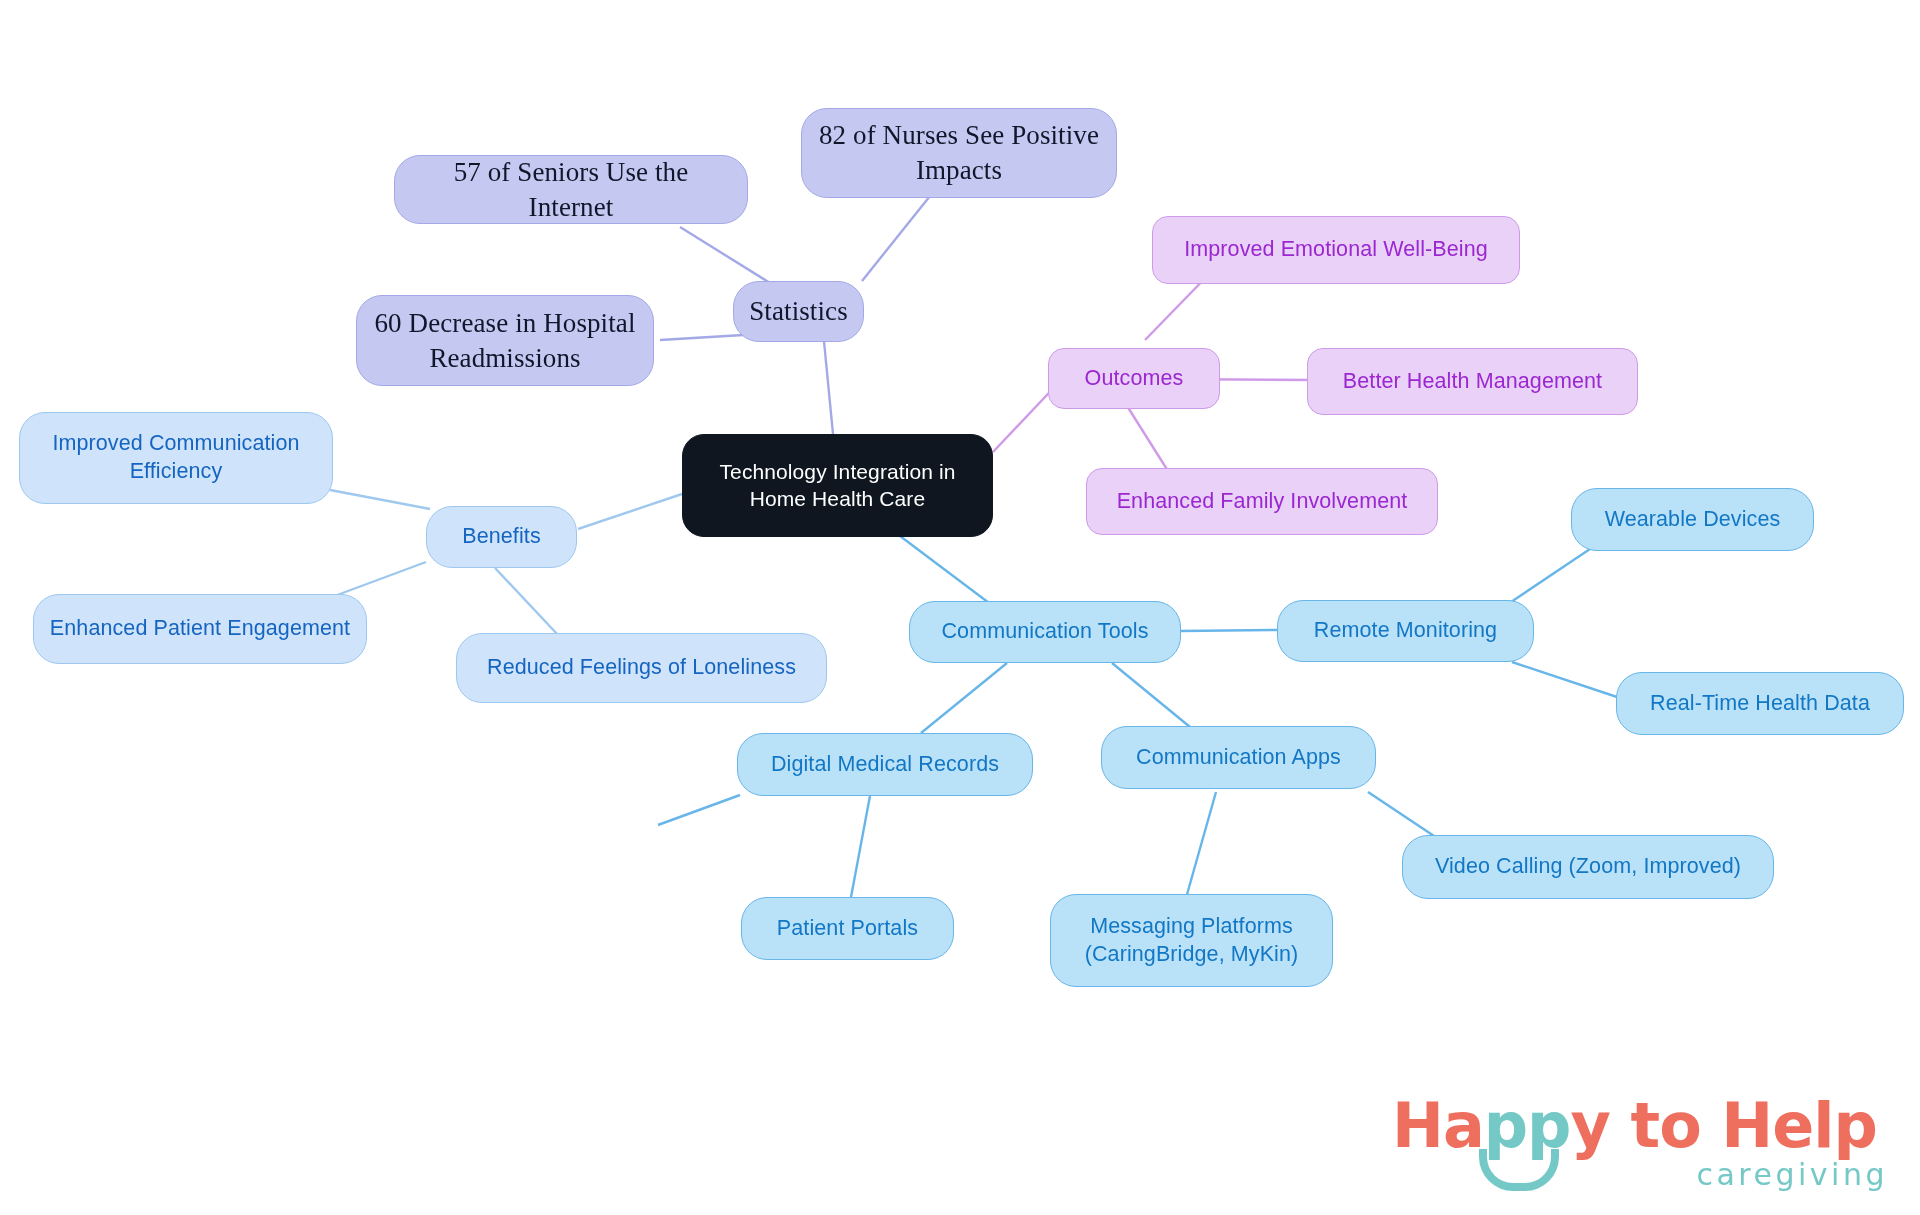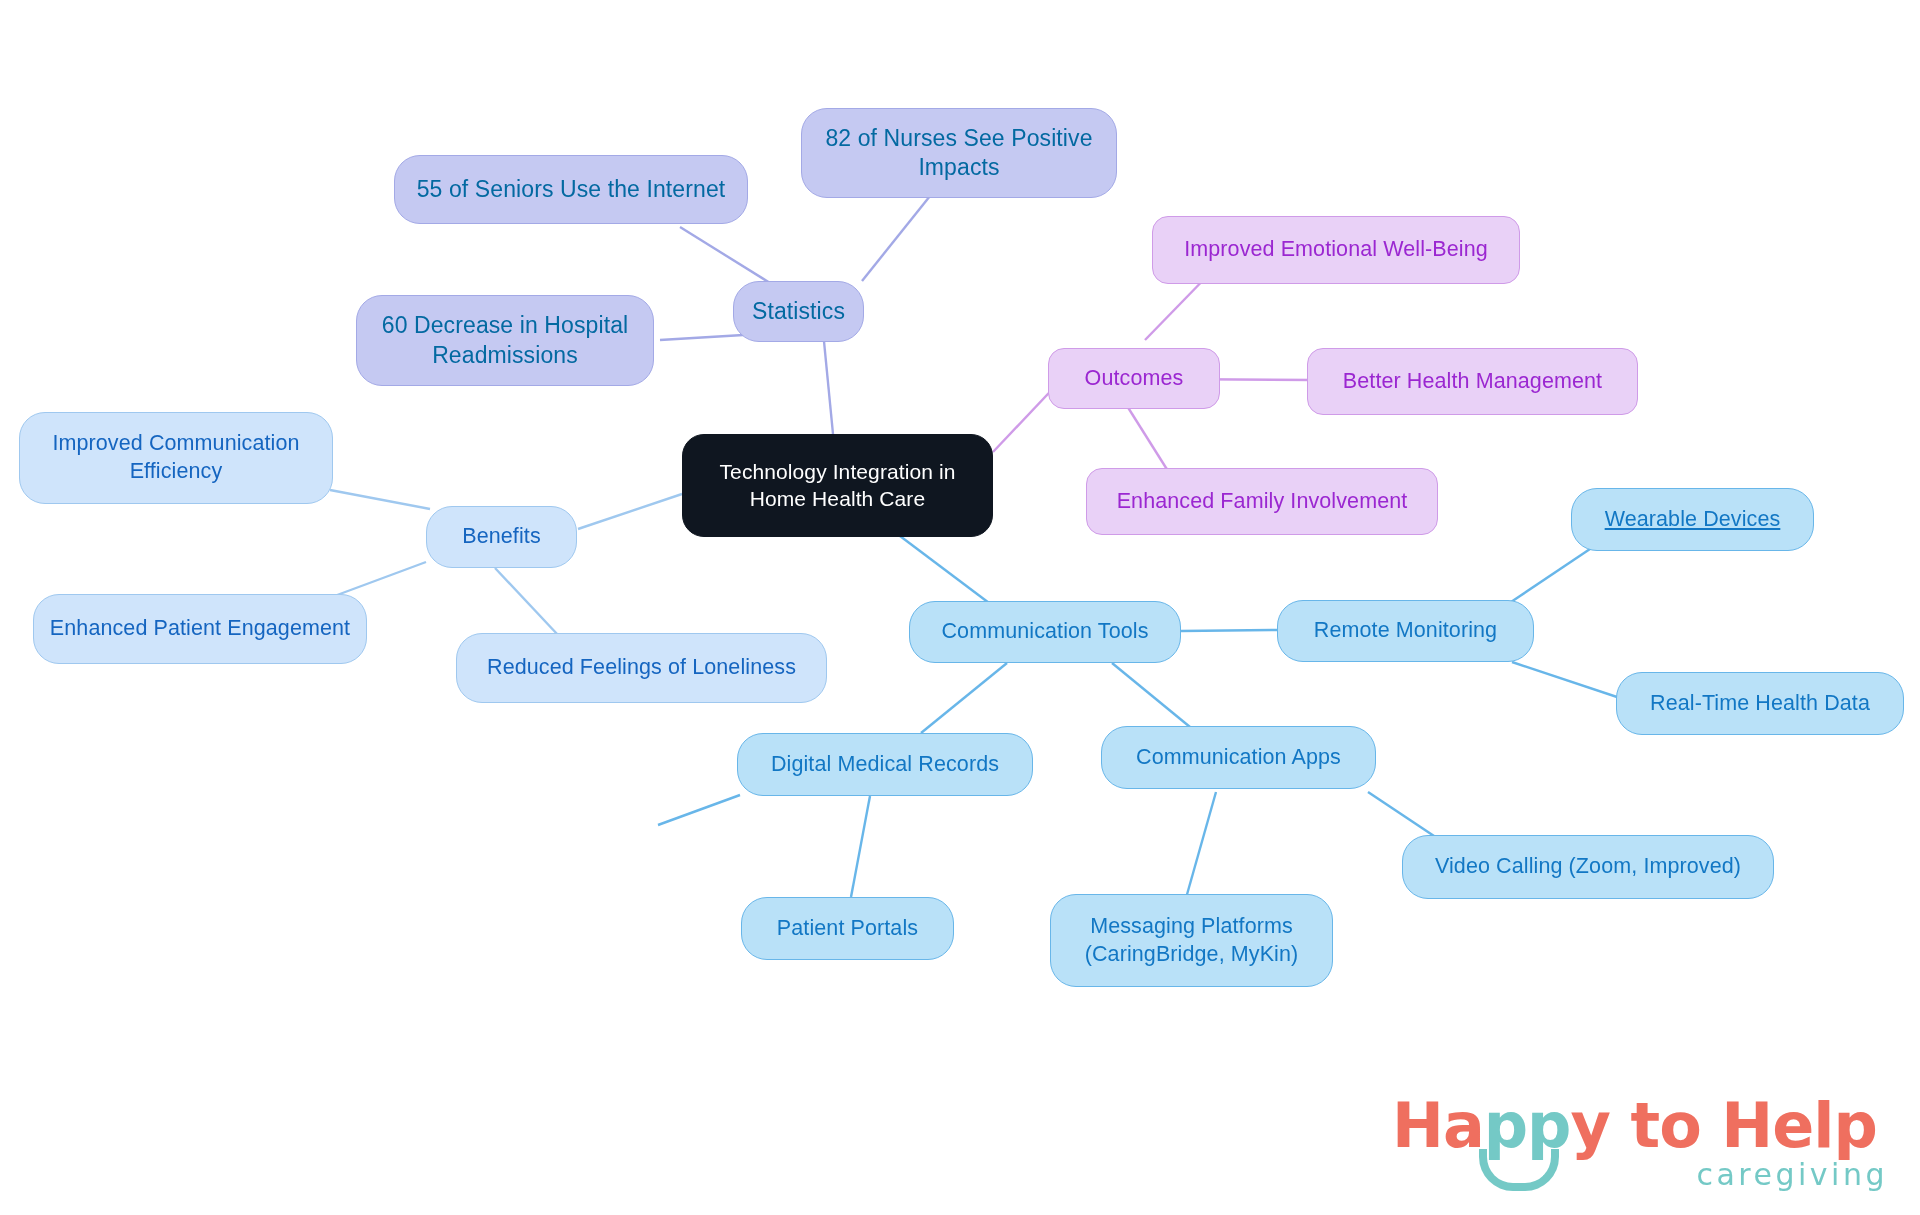--- a/index.html
+++ b/index.html
@@ -41,8 +41,9 @@
   .n-purple{
     background:#c5c9f2;
     border-color:#a3a9e6;
-    color:#0369a1;
-    font-size:23px;
+    color:#0f172a;
+    font-size:27px;
+    font-family:Liberation Serif, serif;
   }
 
   

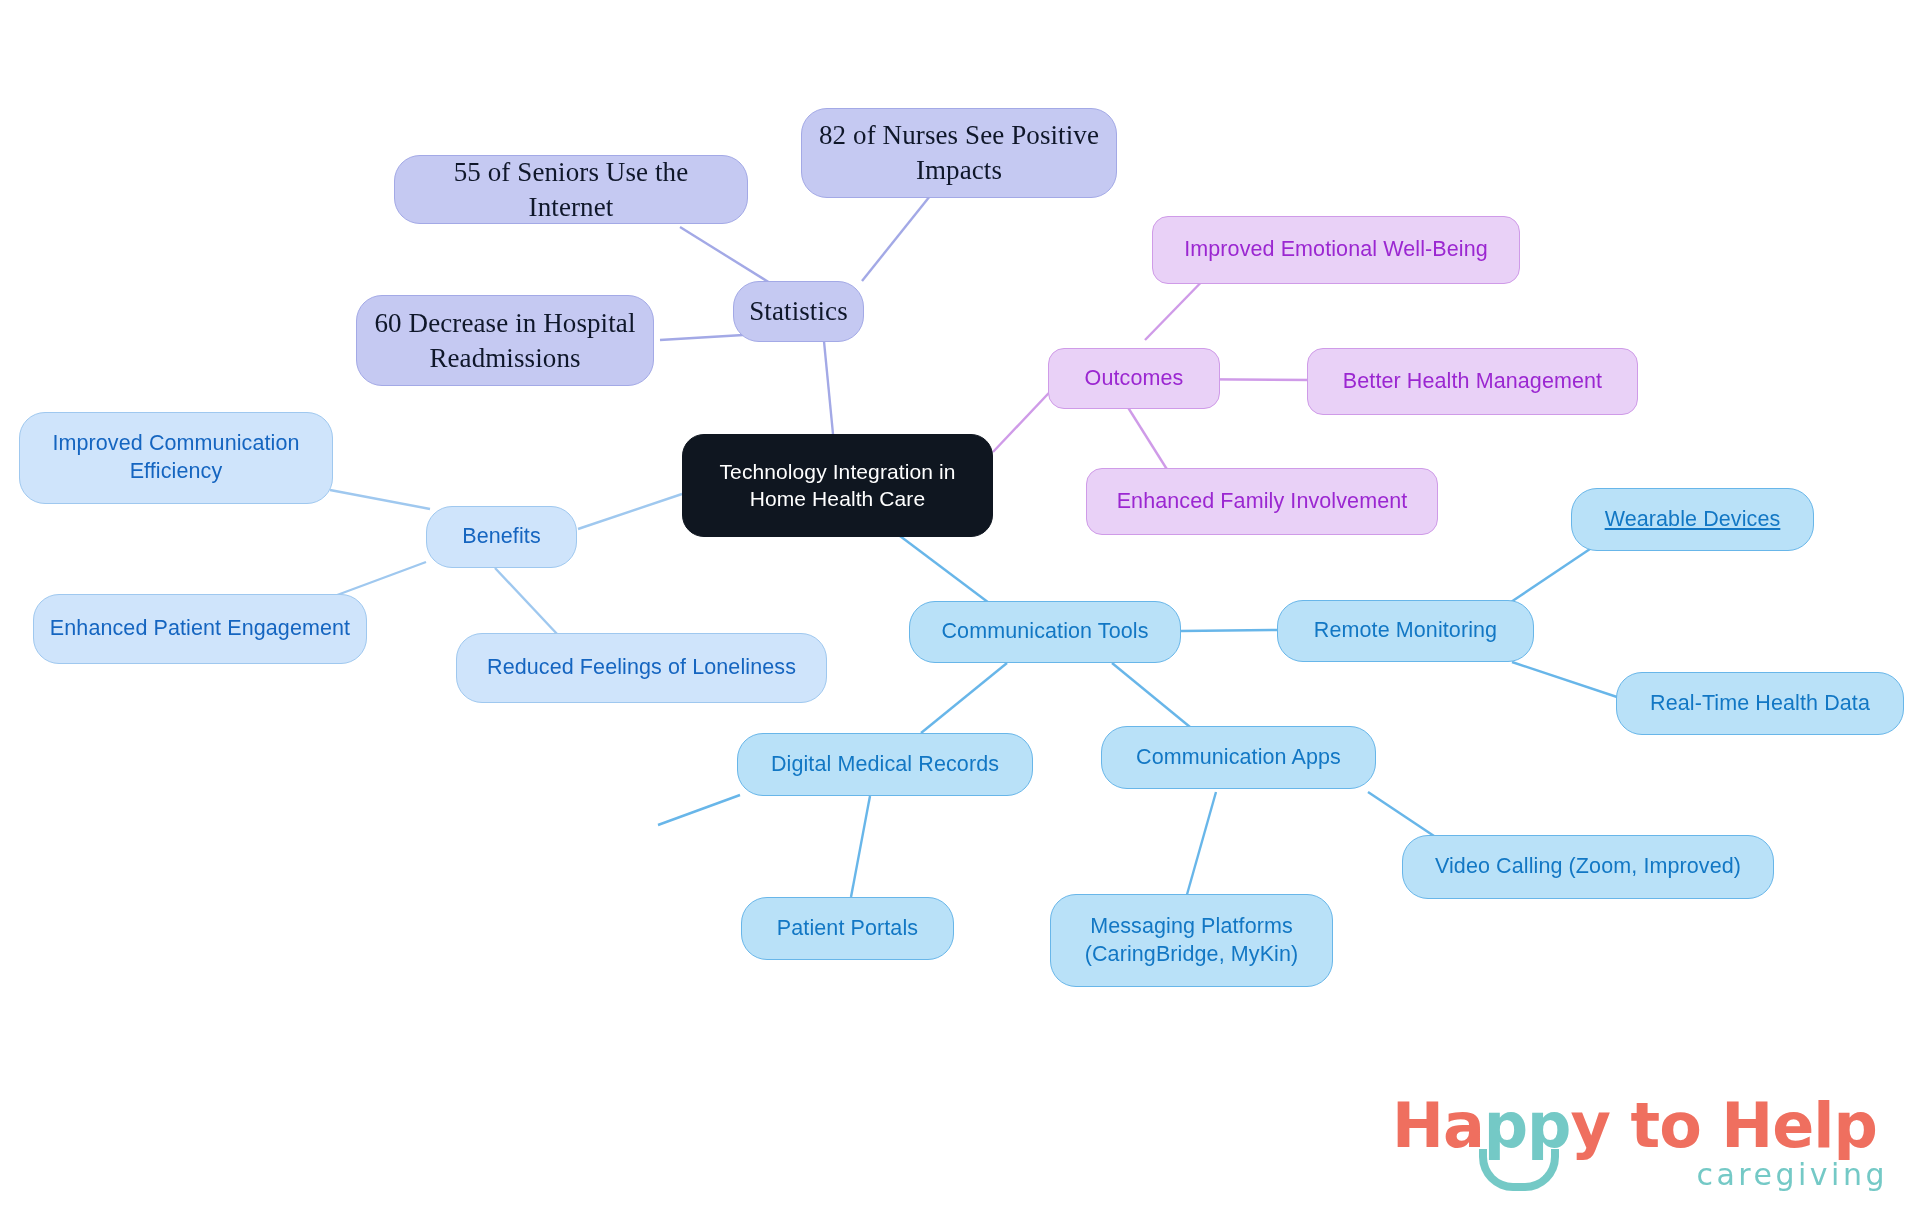--- a/index.html
+++ b/index.html
@@ -156,7 +156,7 @@
 
   <div class="node n-purple" style="left:733px;top:281px;width:131px;height:61px;">Statistics</div>
 
-  <div class="node n-purple" style="left:394px;top:155px;width:354px;height:69px;">55 of Seniors Use the Internet</div>
+  <div class="node n-purple" style="left:394px;top:155px;width:354px;height:69px;">57 of Seniors Use the Internet</div>
 
   <div class="node n-purple" style="left:801px;top:108px;width:316px;height:90px;">82 of Nurses See Positive
 Impacts</div>

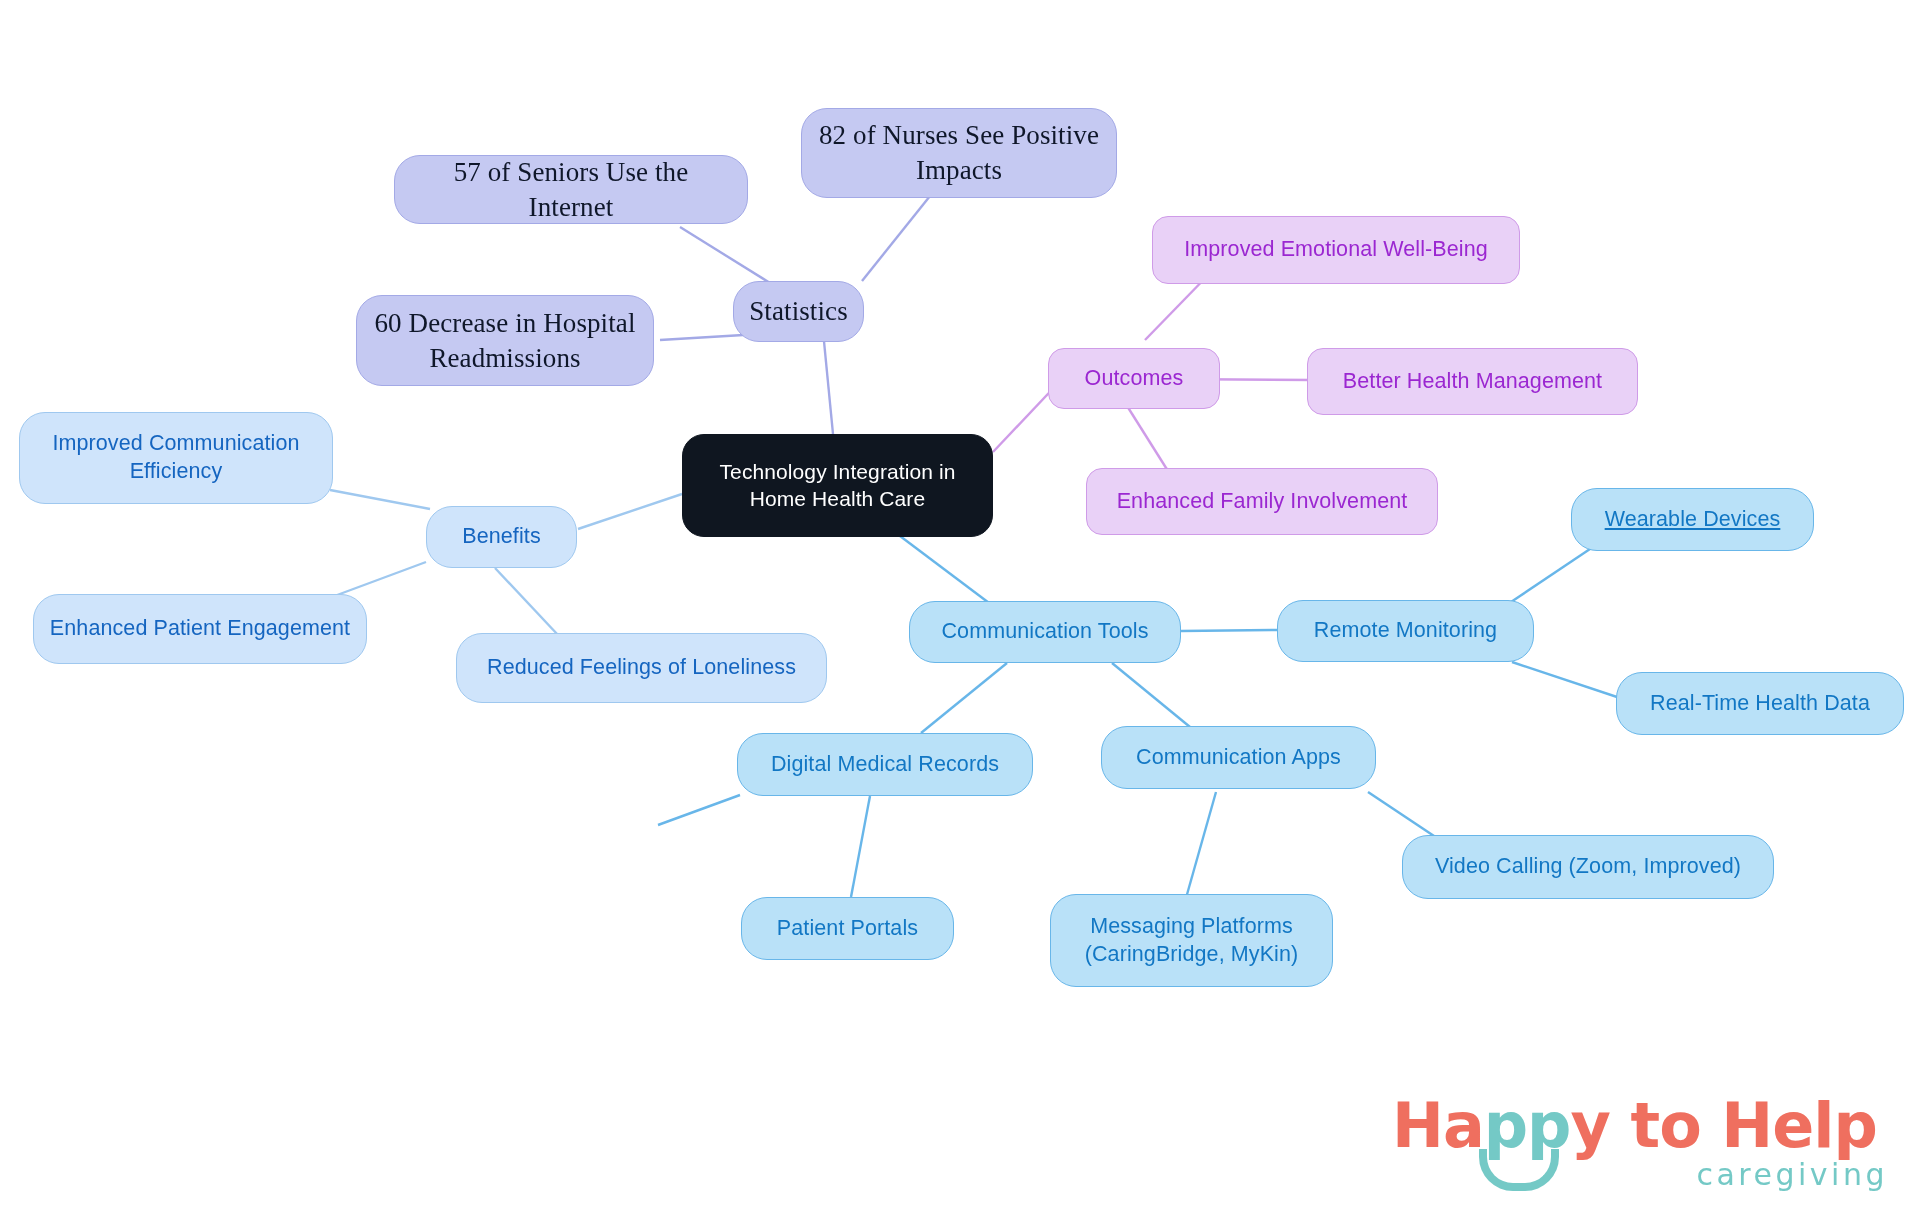--- a/index.html
+++ b/index.html
@@ -185,7 +185,7 @@
 
   <div class="node n-sblue" style="left:1277px;top:600px;width:257px;height:62px;">Remote Monitoring</div>
 
-  <div class="node n-sblue" style="left:1571px;top:488px;width:243px;height:63px;text-decoration:underline;">Wearable Devices</div>
+  <div class="node n-sblue" style="left:1571px;top:488px;width:243px;height:63px;">Wearable Devices</div>
 
   <div class="node n-sblue" style="left:1616px;top:672px;width:288px;height:63px;">Real-Time Health Data</div>
 

